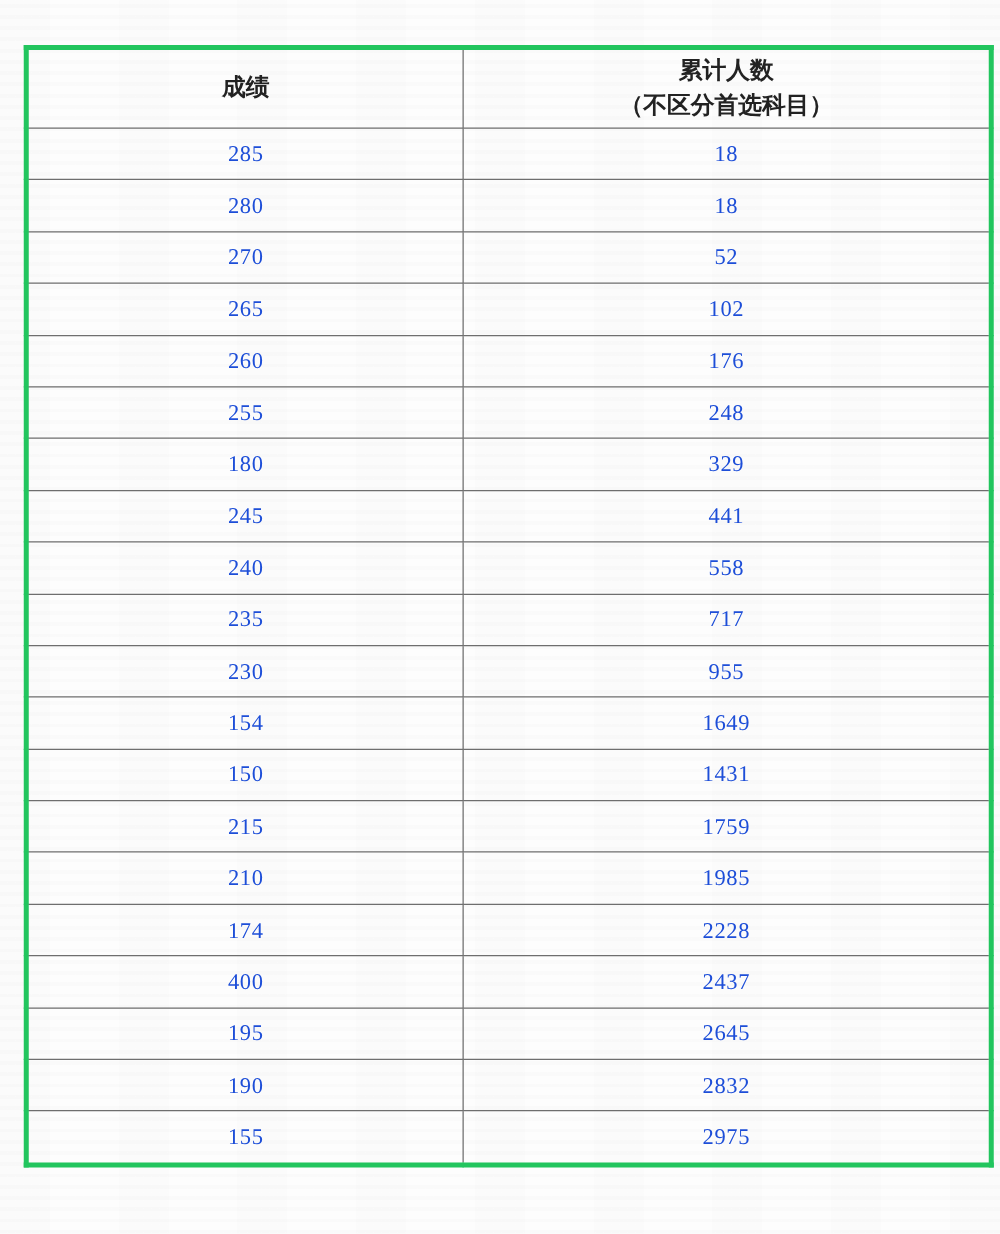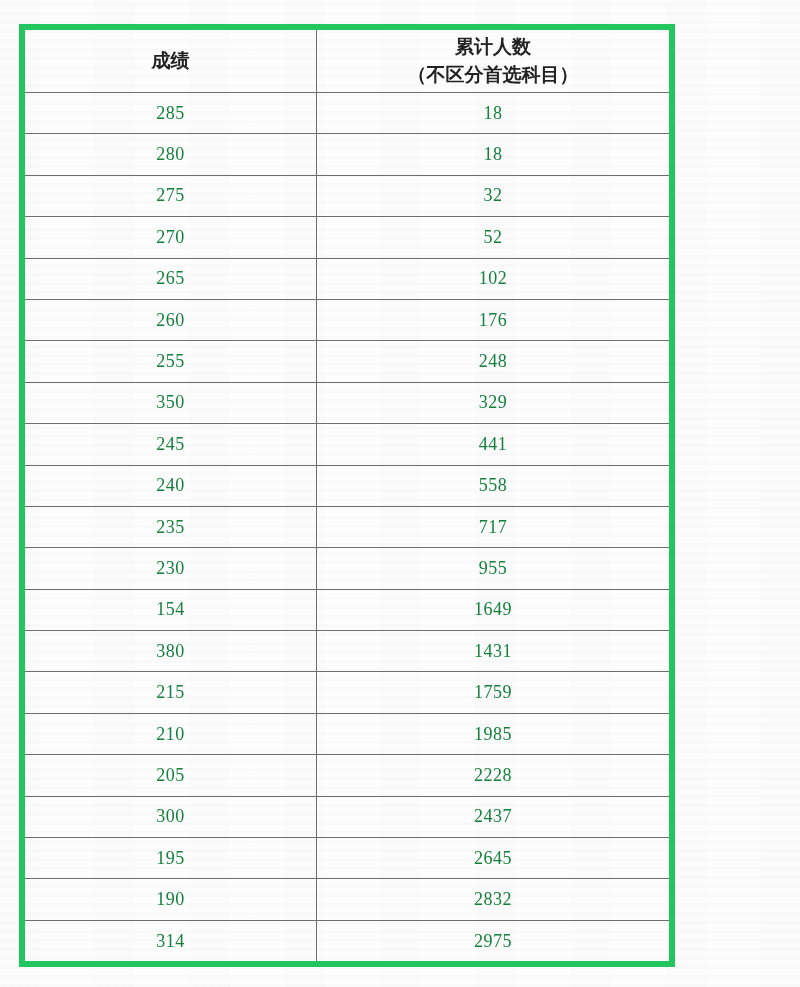--- a/index.html
+++ b/index.html
@@ -26,12 +26,12 @@
   table.score-table {
     position: absolute;
     left: 19px;
-    top: 24px;
-    width: 656px;
+    top: 36px;
+    width: 776px;
     border-collapse: collapse;
     table-layout: fixed;
     background: transparent;
-    border: 6px solid #22c55e;
+    border: 4px solid #22c55e;
   }
   table.score-table th,
   table.score-table td {

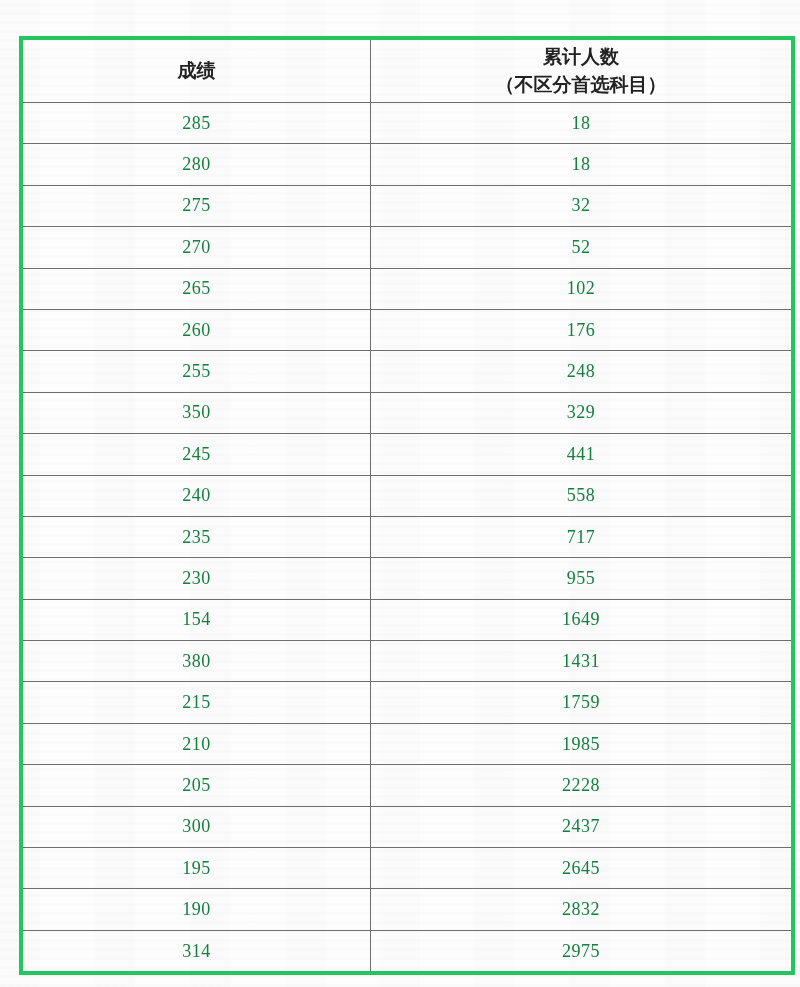--- a/index.html
+++ b/index.html
@@ -51,7 +51,7 @@
     height: 40.4px;
     font-size: 18px;
     font-weight: normal;
-    color: #15803d;
+    color: #1d4ed8;
     letter-spacing: 0.5px;
   }
   .hdr-line {

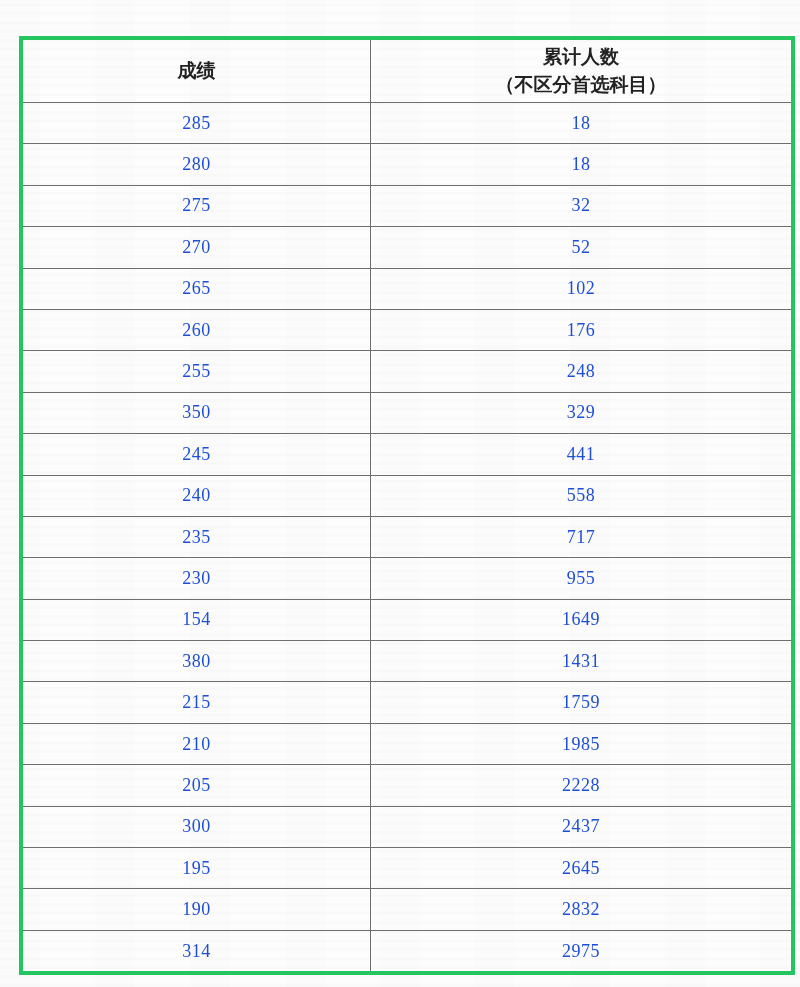--- a/index.html
+++ b/index.html
@@ -90,10 +90,6 @@
       <td>18</td>
     </tr>
       <tr>
-      <td>275</td>
-      <td>32</td>
-    </tr>
-      <tr>
       <td>270</td>
       <td>52</td>
     </tr>

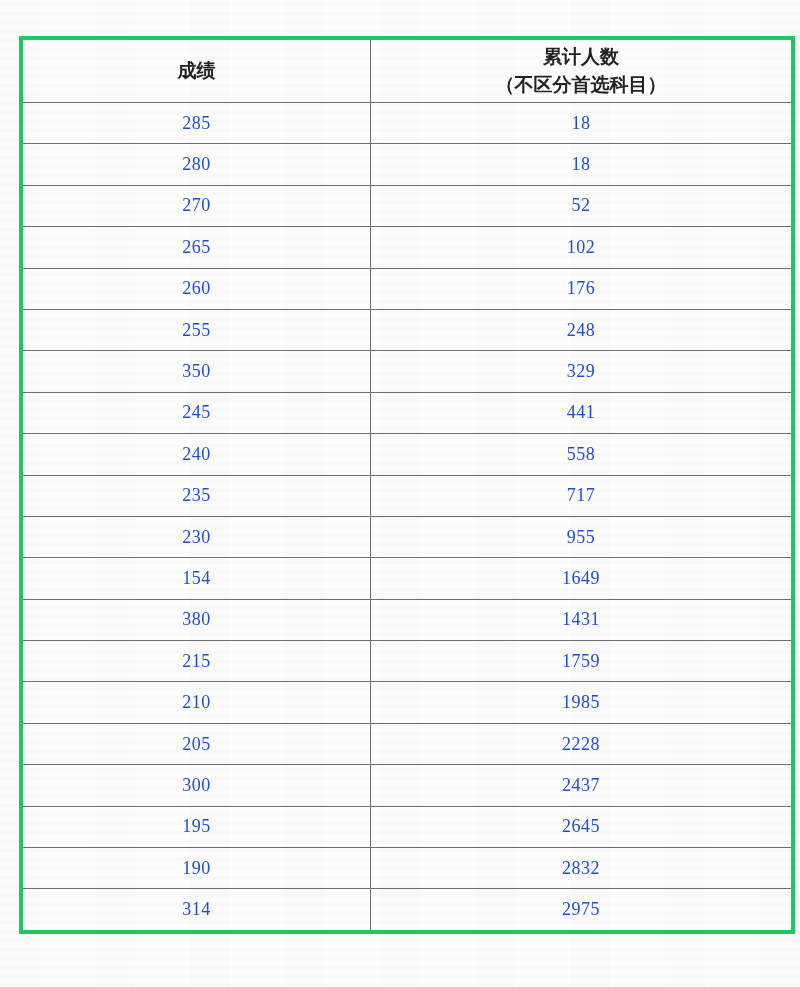--- a/index.html
+++ b/index.html
@@ -106,7 +106,7 @@
       <td>248</td>
     </tr>
       <tr>
-      <td>350</td>
+      <td>180</td>
       <td>329</td>
     </tr>
       <tr>

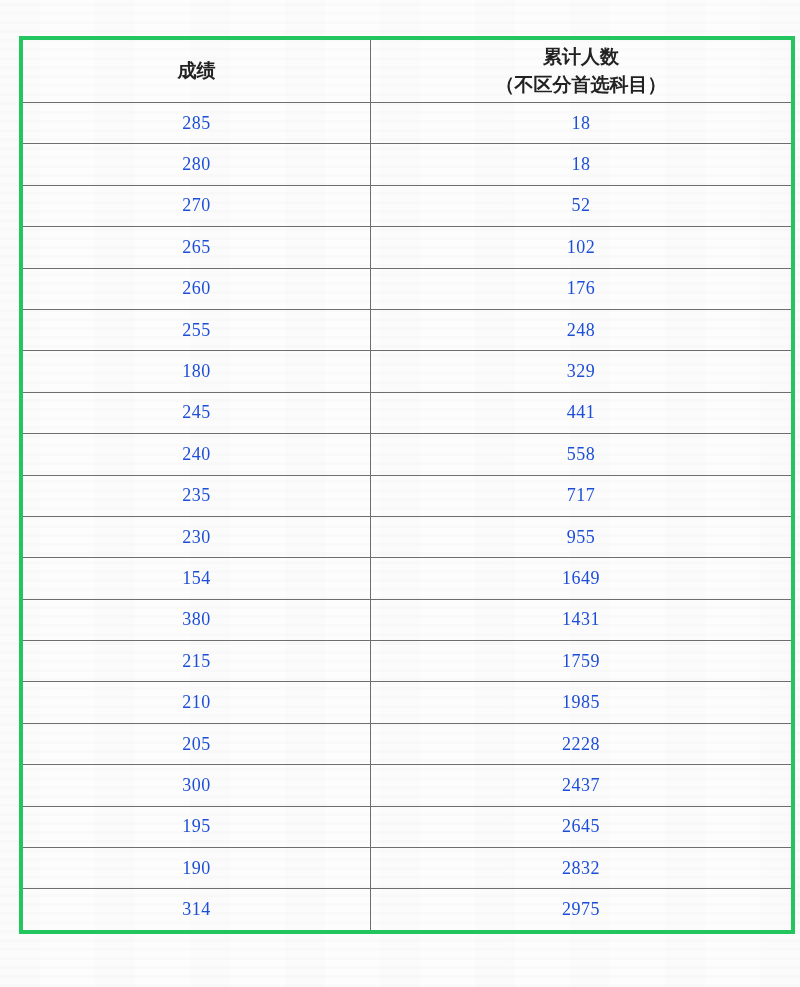--- a/index.html
+++ b/index.html
@@ -130,7 +130,7 @@
       <td>1649</td>
     </tr>
       <tr>
-      <td>380</td>
+      <td>150</td>
       <td>1431</td>
     </tr>
       <tr>

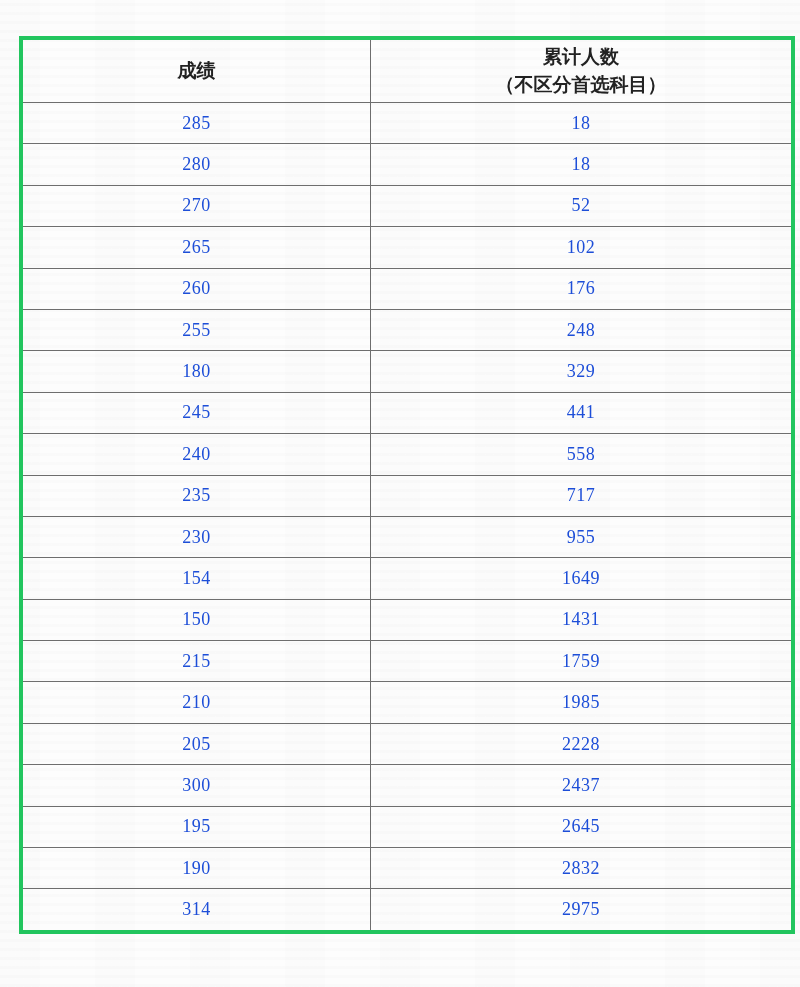--- a/index.html
+++ b/index.html
@@ -142,7 +142,7 @@
       <td>1985</td>
     </tr>
       <tr>
-      <td>205</td>
+      <td>174</td>
       <td>2228</td>
     </tr>
       <tr>

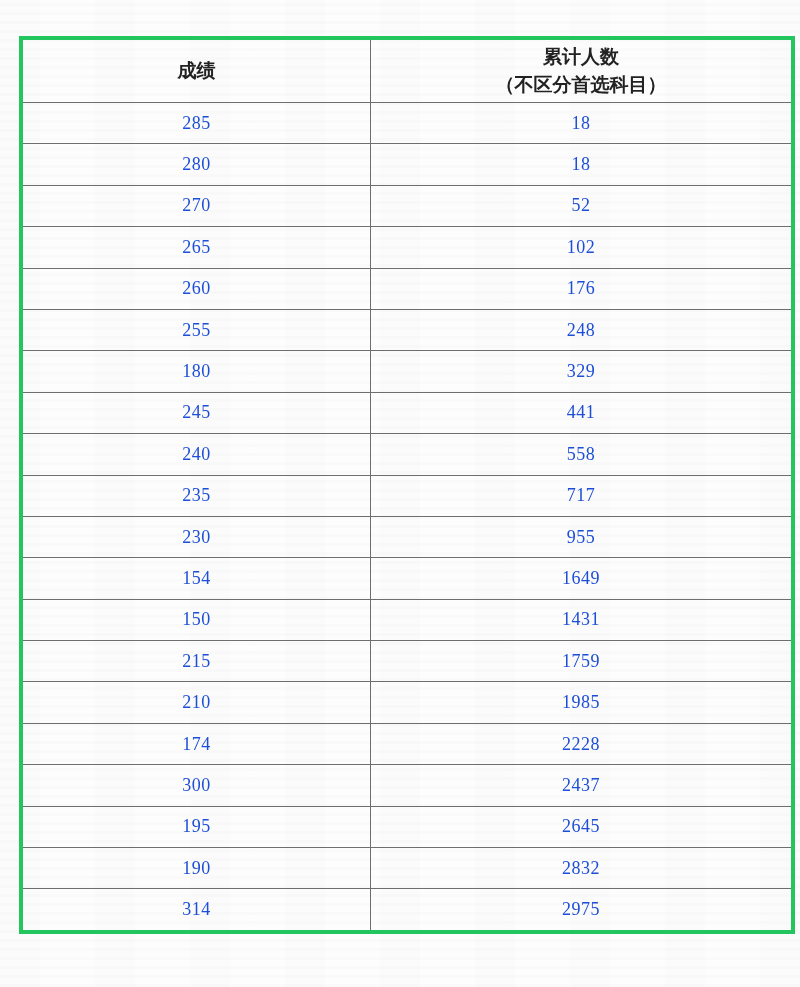--- a/index.html
+++ b/index.html
@@ -146,7 +146,7 @@
       <td>2228</td>
     </tr>
       <tr>
-      <td>300</td>
+      <td>400</td>
       <td>2437</td>
     </tr>
       <tr>

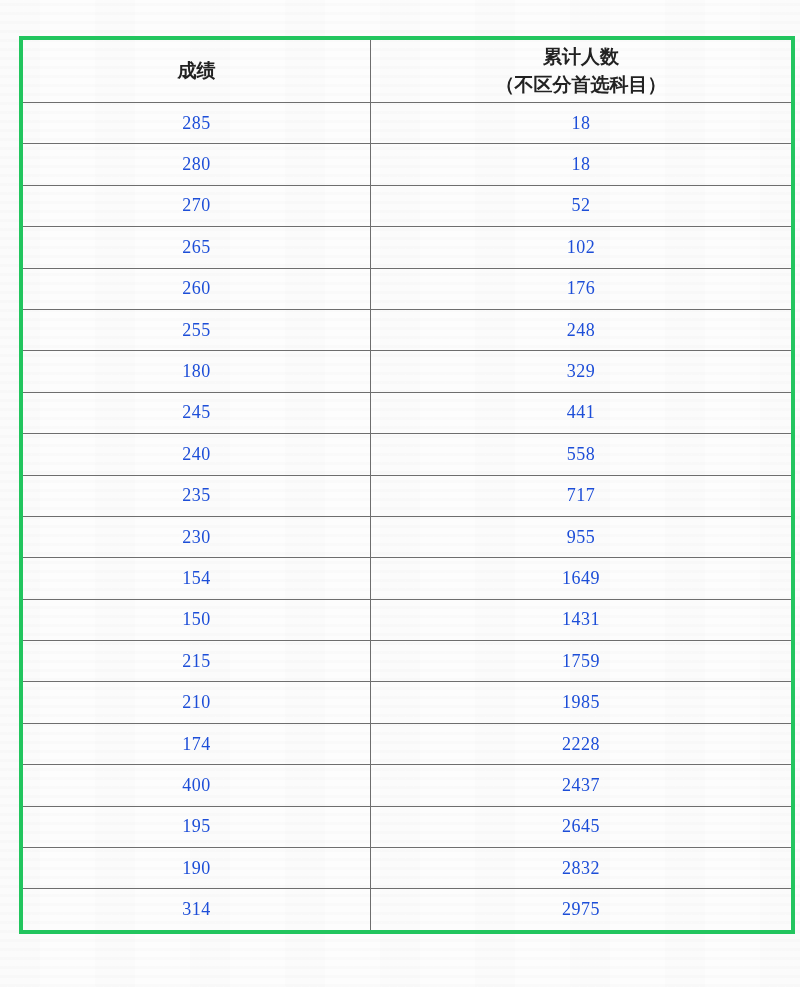--- a/index.html
+++ b/index.html
@@ -158,7 +158,7 @@
       <td>2832</td>
     </tr>
       <tr>
-      <td>314</td>
+      <td>155</td>
       <td>2975</td>
     </tr>
     </tbody>

